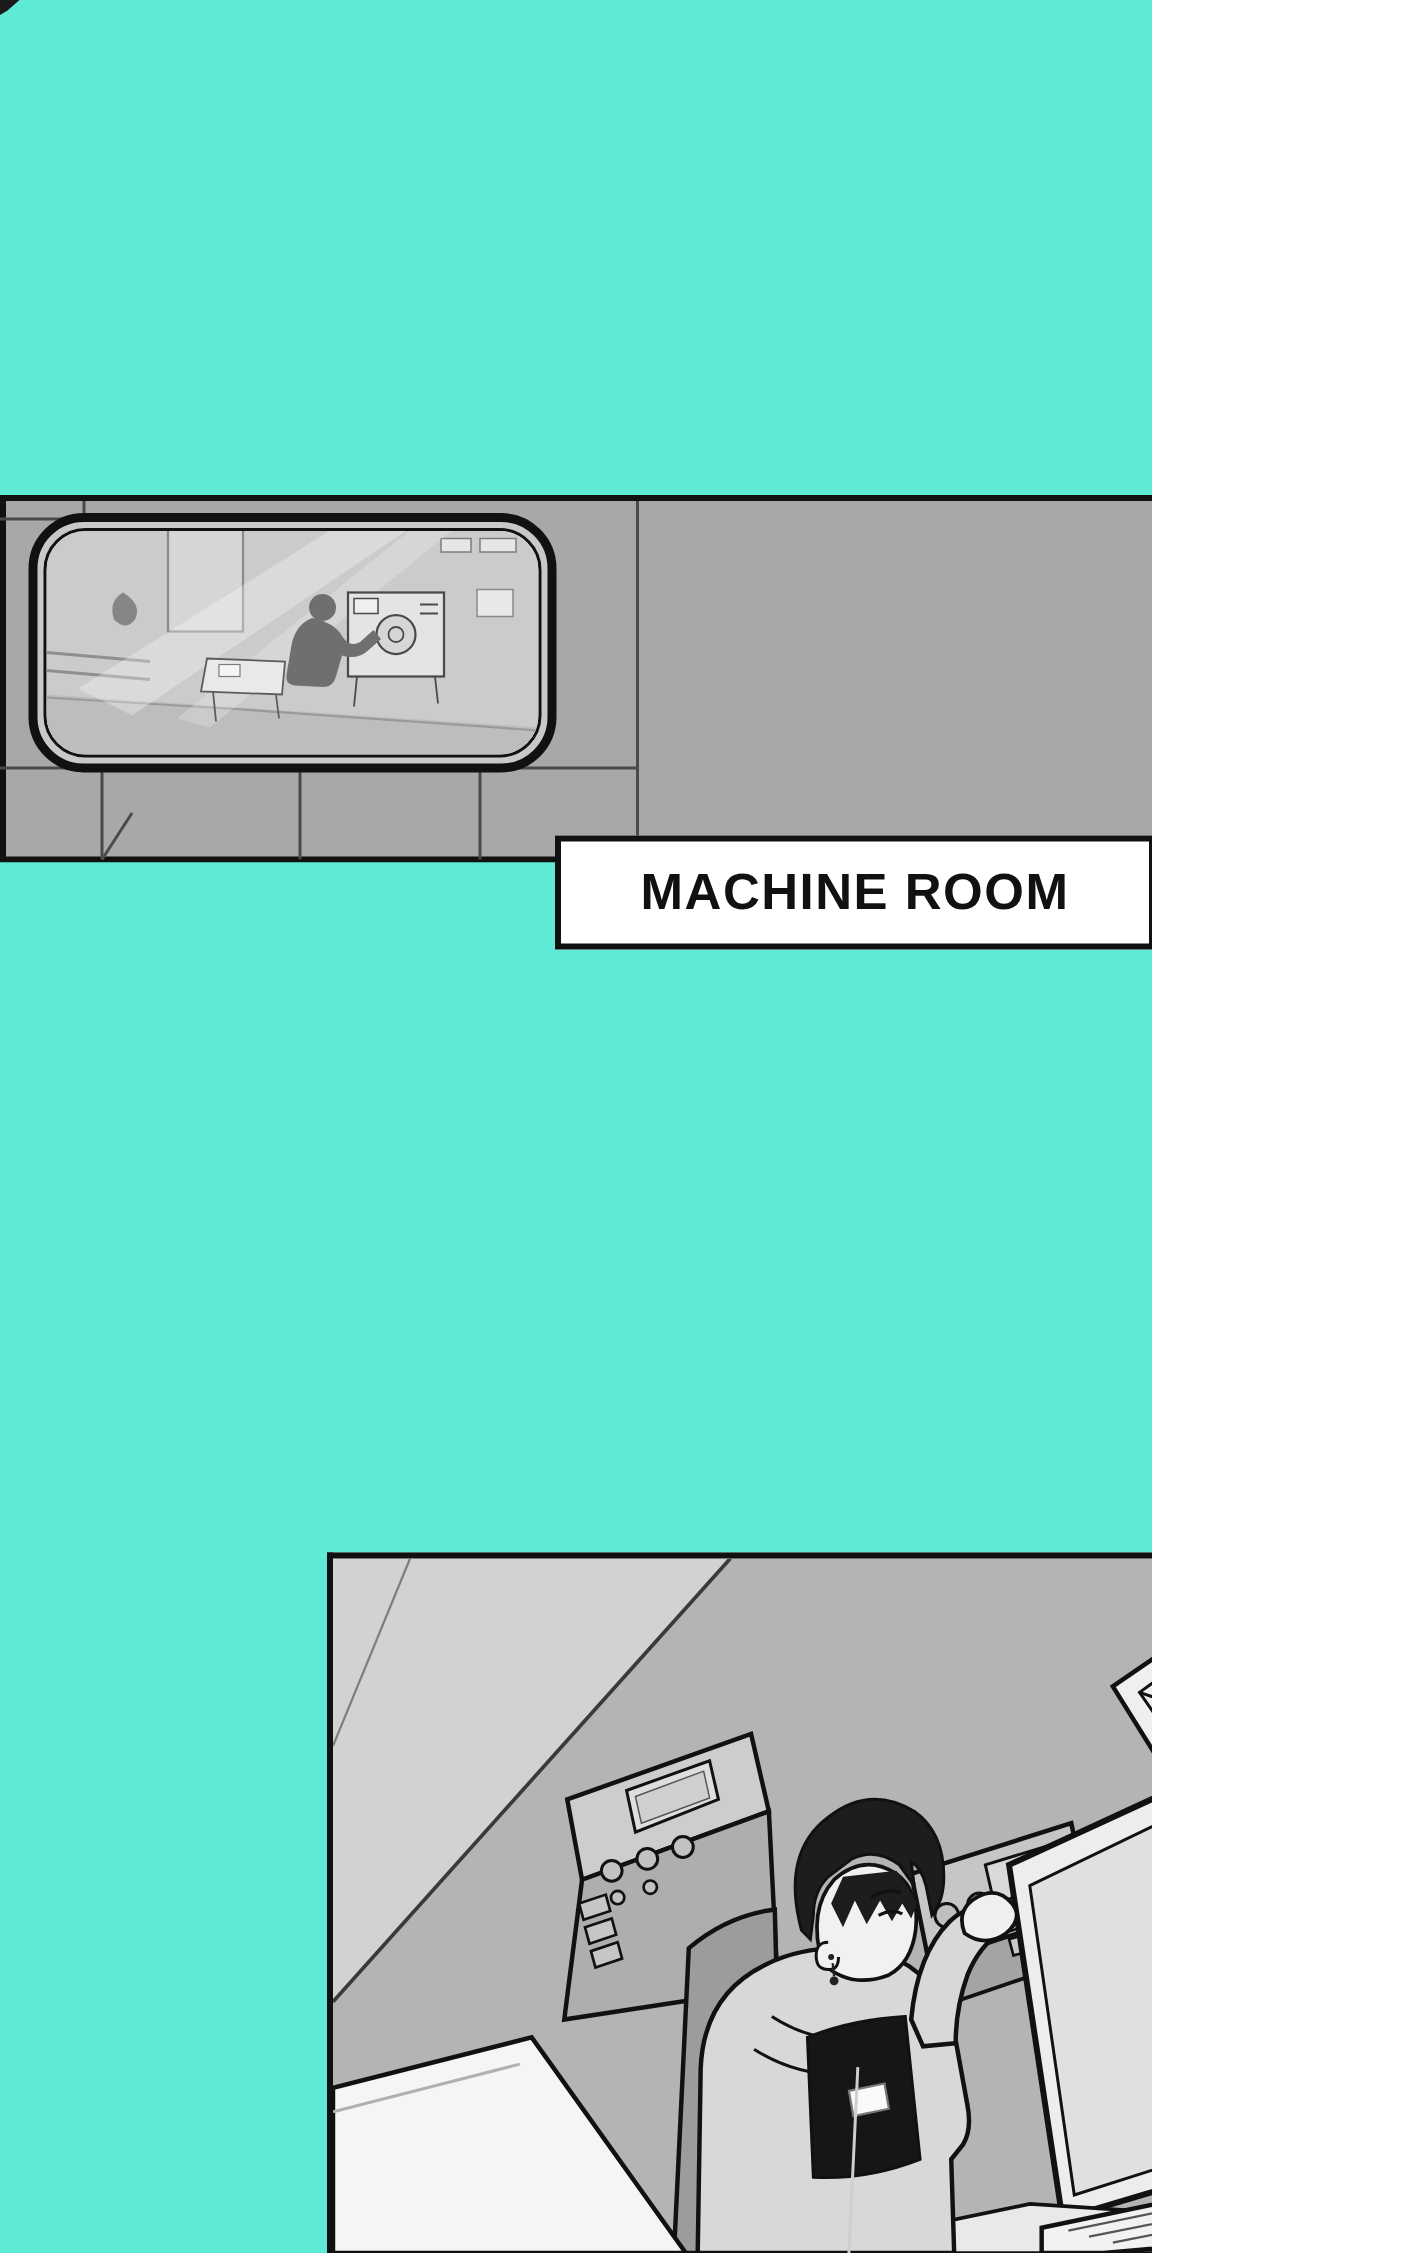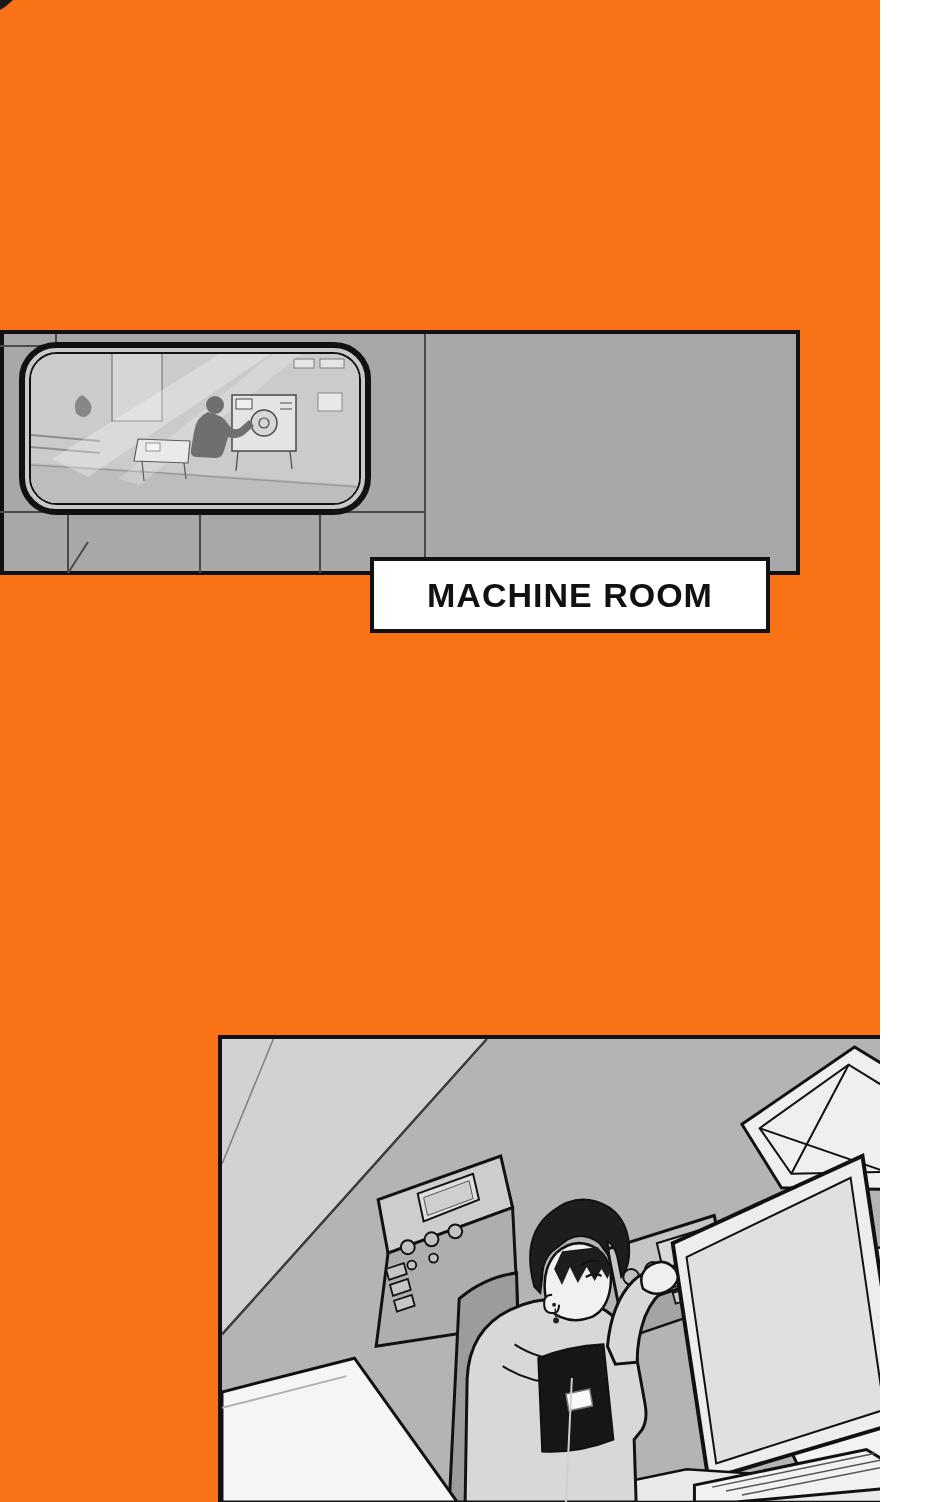--- a/index.html
+++ b/index.html
@@ -5,9 +5,9 @@
   html, body { margin: 0; padding: 0; background: #ffffff; }
   .page {
     position: relative;
-    width: 880px;
+    width: 768px;
     height: 1502px;
-    background: #f97316;
+    background: #5eead4;
     overflow: hidden;
     font-family: "Liberation Sans", sans-serif;
   }

